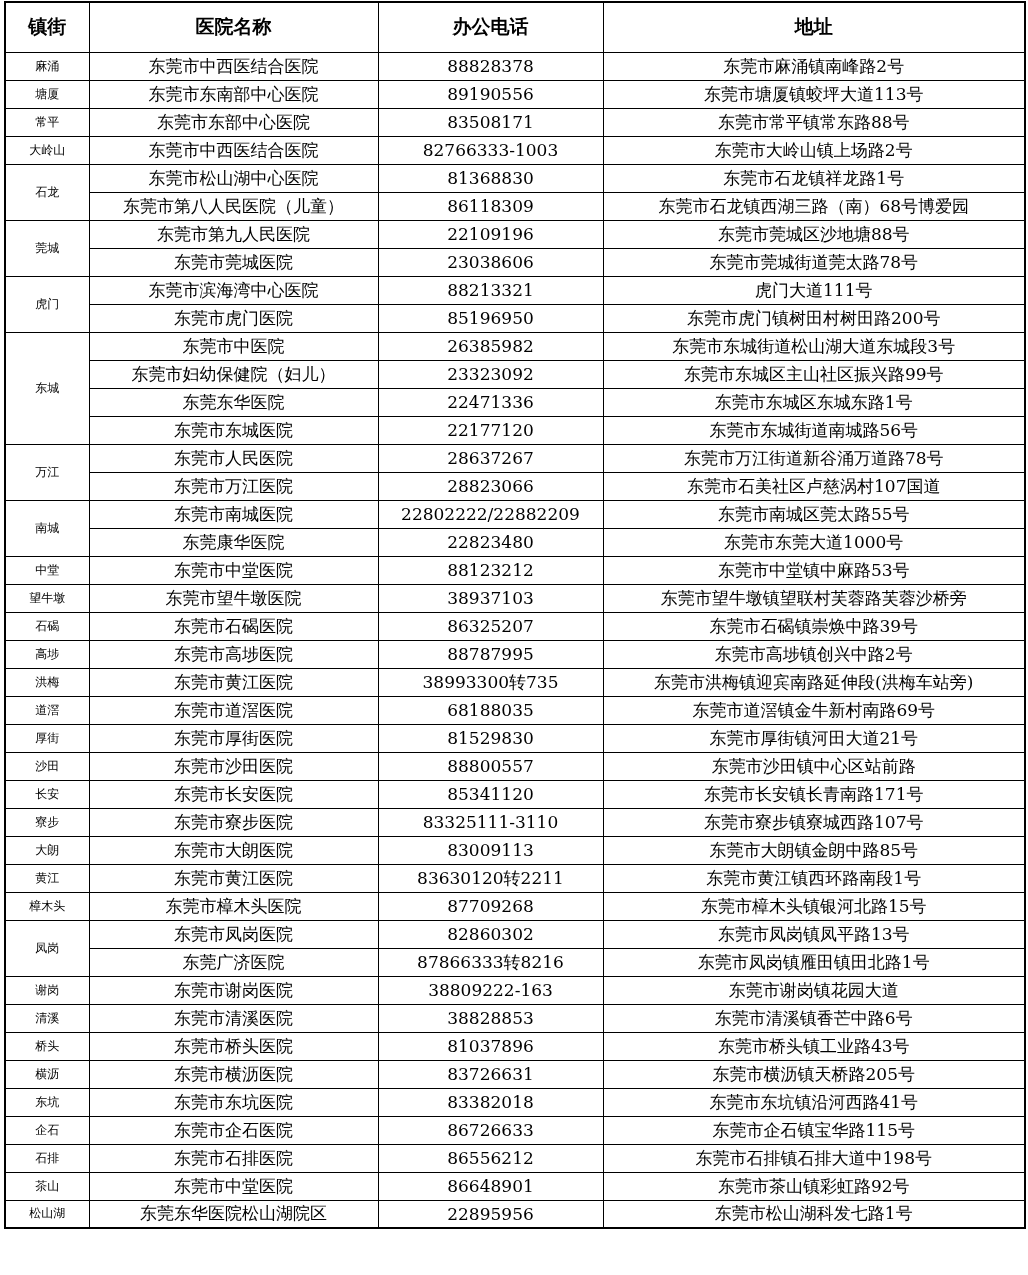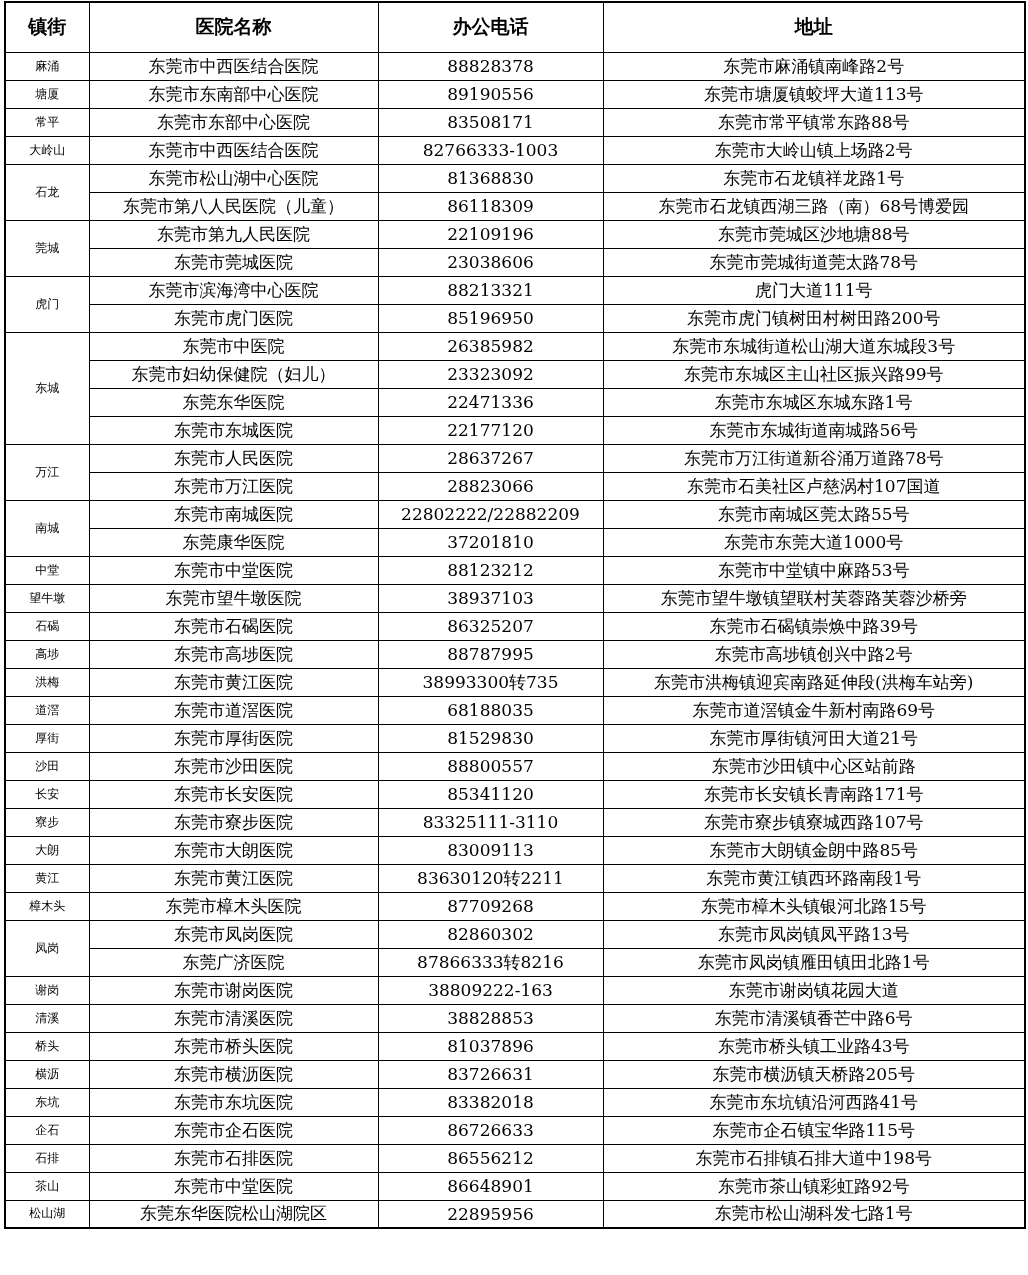--- a/index.html
+++ b/index.html
@@ -186,7 +186,7 @@
         </tr>
         <tr>
           <td>东莞康华医院</td>
-          <td>37201810</td>
+          <td>22823480</td>
           <td>东莞市东莞大道1000号</td>
         </tr>
         <tr>

